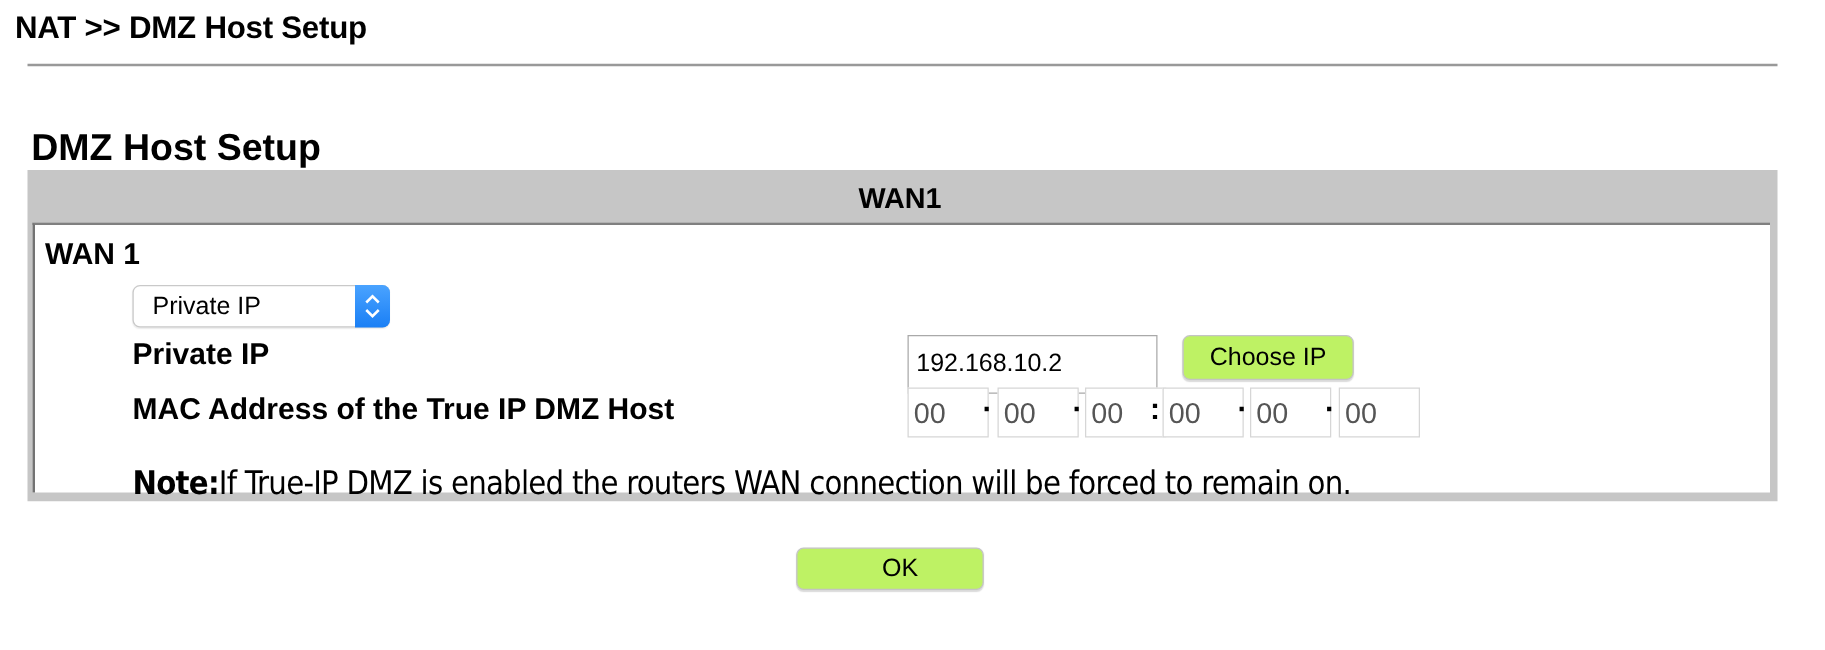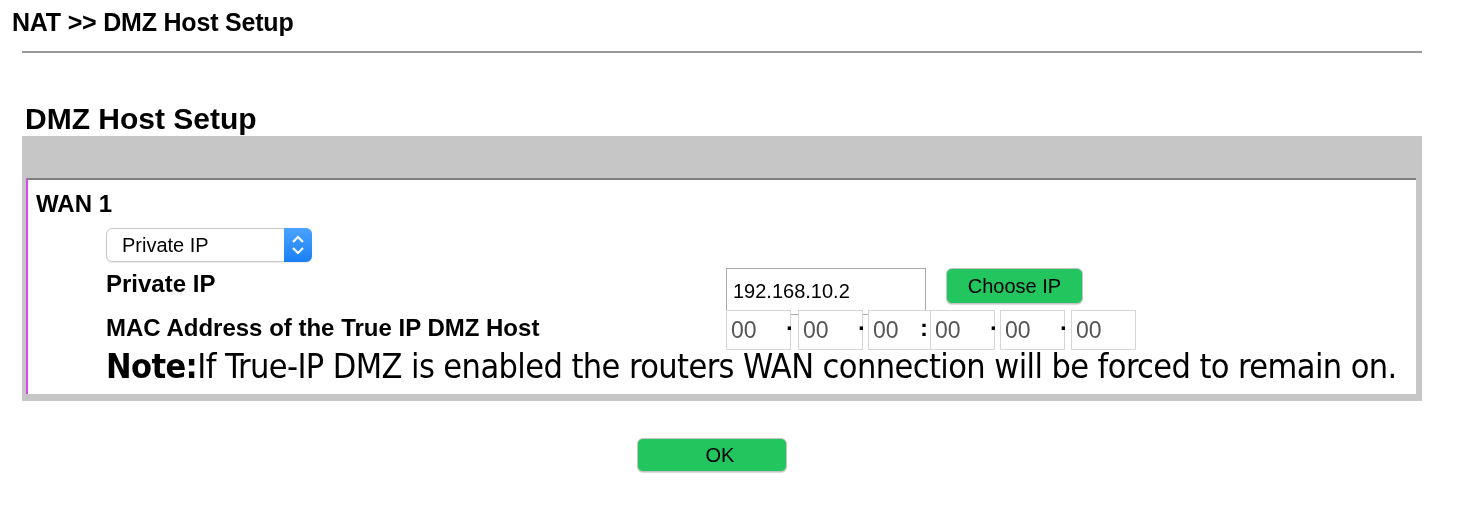--- a/index.html
+++ b/index.html
@@ -91,6 +91,7 @@
 <div class="section-title">DMZ Host Setup</div>
 
 <div class="panel">
+  <div class="panel-header">WAN1</div>
   <div class="panel-body">
     <div class="wan-label">WAN 1</div>
 

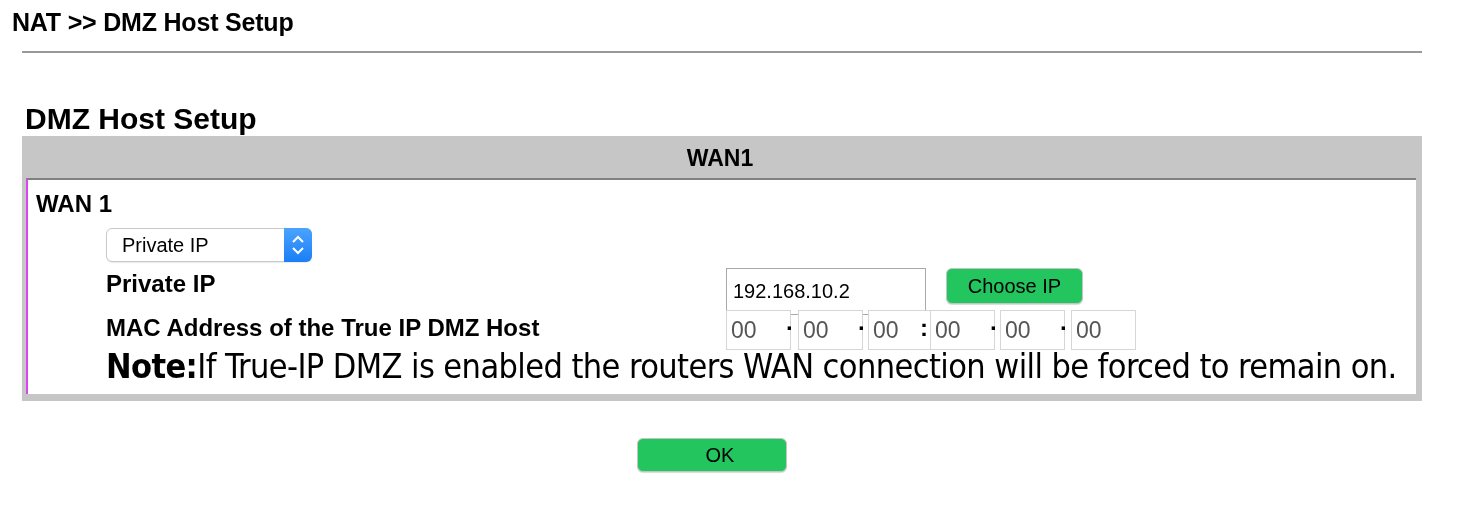--- a/index.html
+++ b/index.html
@@ -30,7 +30,7 @@
     .panel-body {
       position: absolute; left: 4px; top: 42px; width: 1390px; height: 216px;
       background: #fff;
-      border-top: 2px solid #808080; border-left: 2px solid #d946ef;
+      border-top: 2px solid #808080; border-left: 2px solid #737373;
       box-sizing: border-box;
     }
     .wan-label {

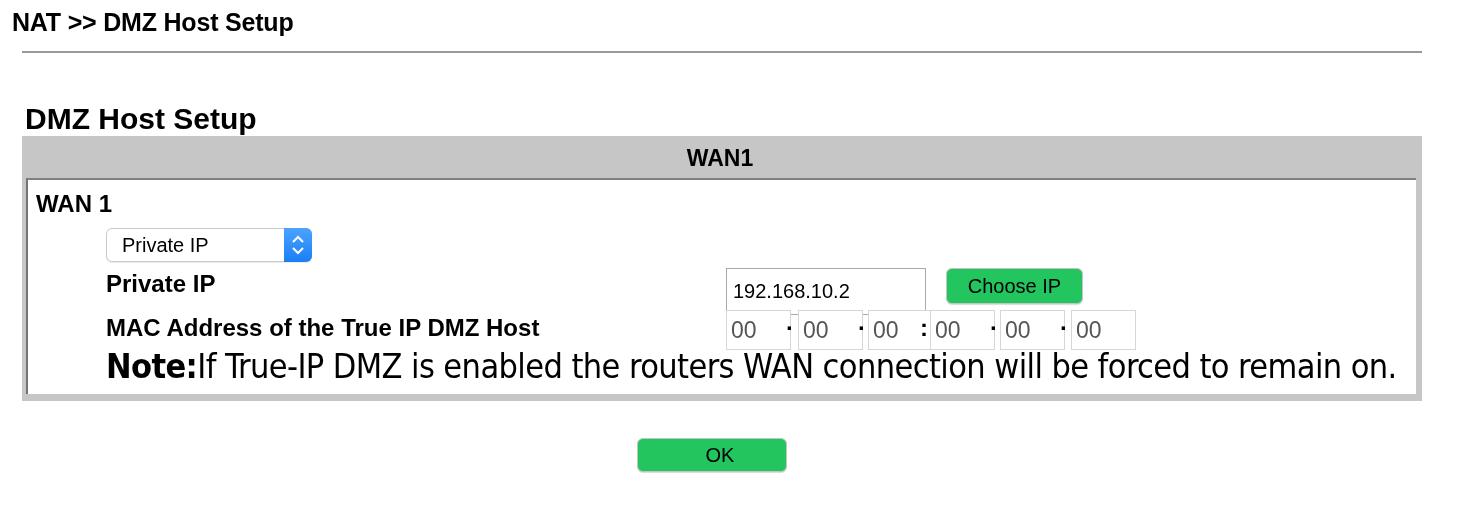--- a/index.html
+++ b/index.html
@@ -59,7 +59,7 @@
       padding: 3px 6px; color: #000;
     }
     .btn {
-      position: absolute; background: #22c55e; border: 1px solid #c4c4c4;
+      position: absolute; background: #bef264; border: 1px solid #c4c4c4;
       border-radius: 6px; box-shadow: 0 1px 1px rgba(0,0,0,0.15);
       font-family: "Liberation Sans", sans-serif; font-size: 20px; color: #000;
       box-sizing: border-box; padding: 0; cursor: pointer;

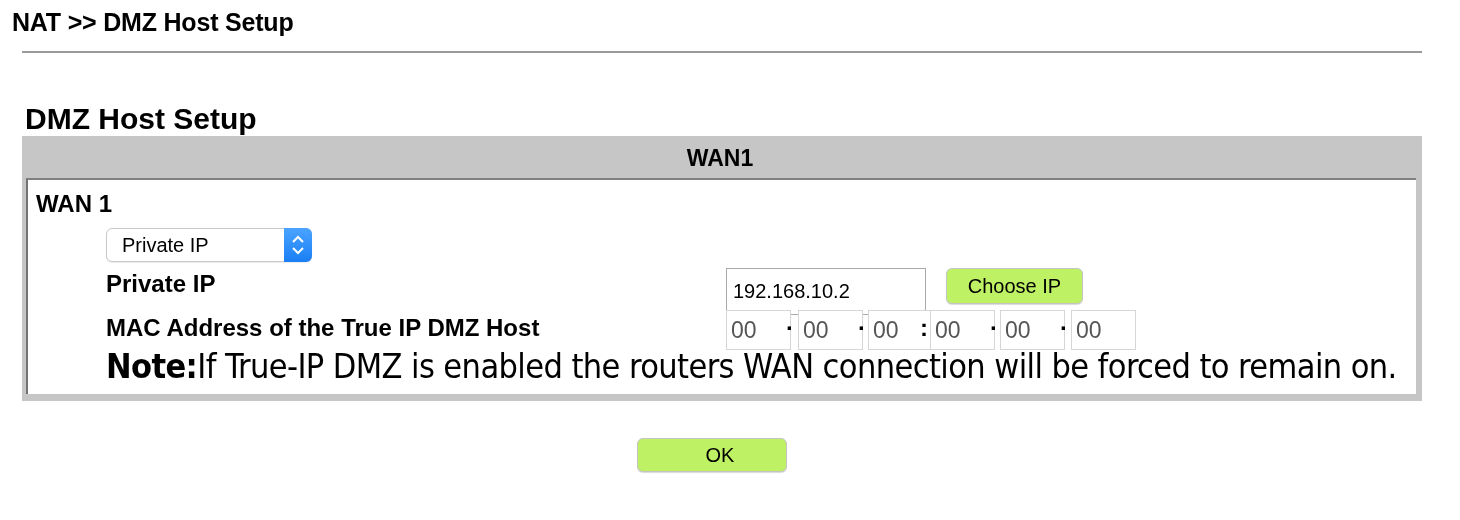--- a/index.html
+++ b/index.html
@@ -76,7 +76,7 @@
       width: 20px; text-align: center;
     }
     .note {
-      position: absolute; left: 78px; top: 166px; font-size: 34px;
+      position: absolute; left: 78px; top: 192px; font-size: 26px;
       font-family: "DejaVu Sans", sans-serif; font-stretch: condensed;
       letter-spacing: -0.6px; white-space: nowrap;
     }

